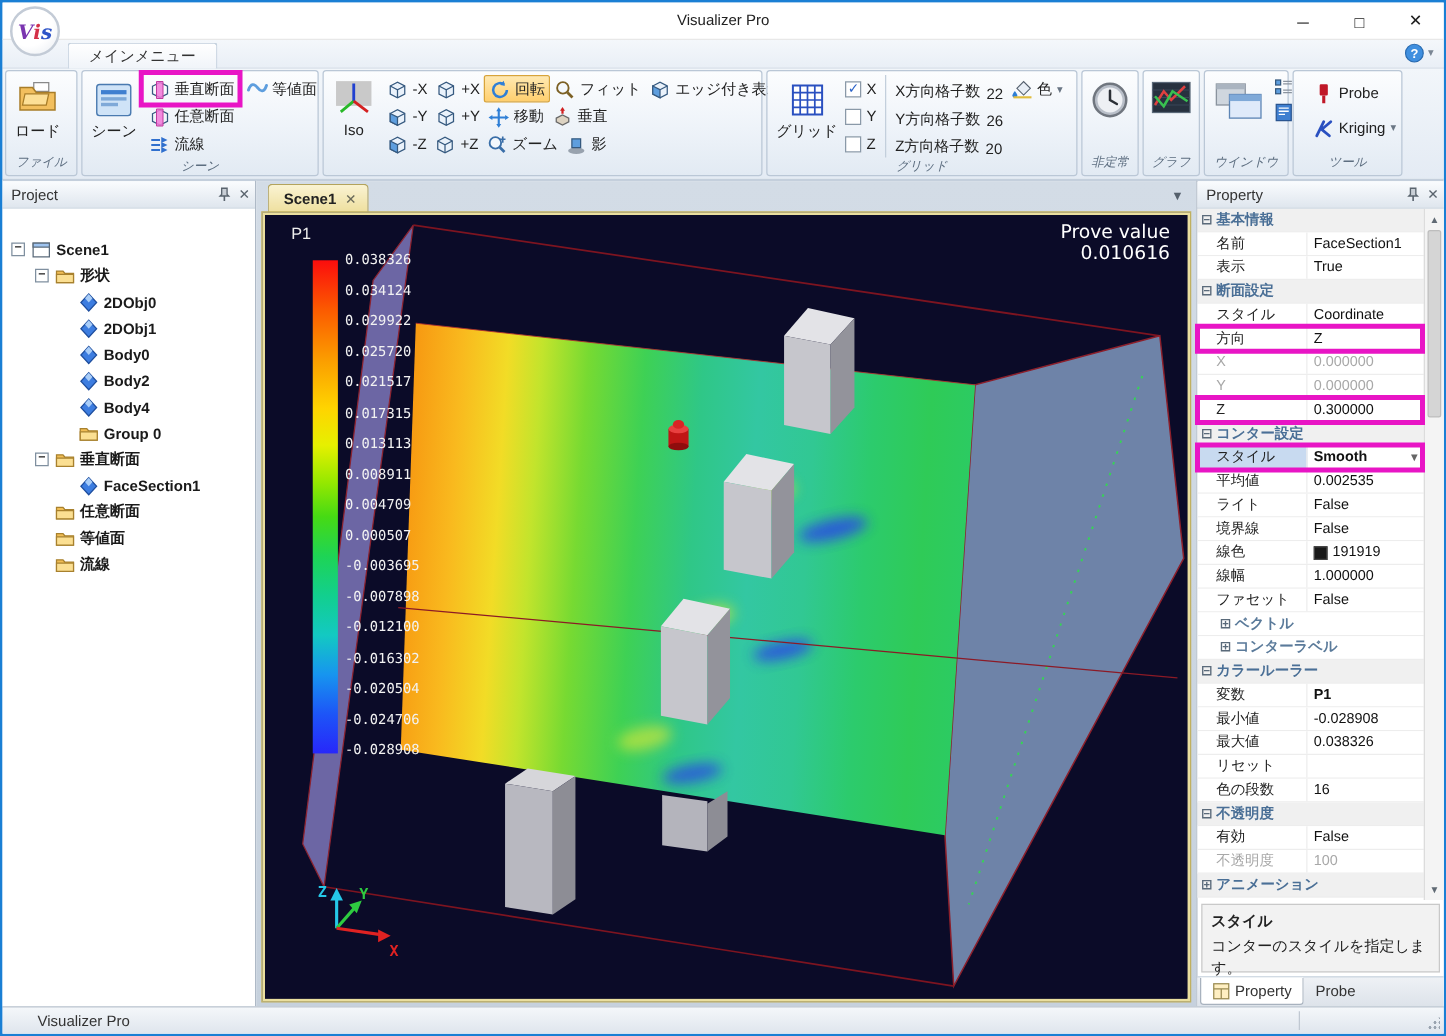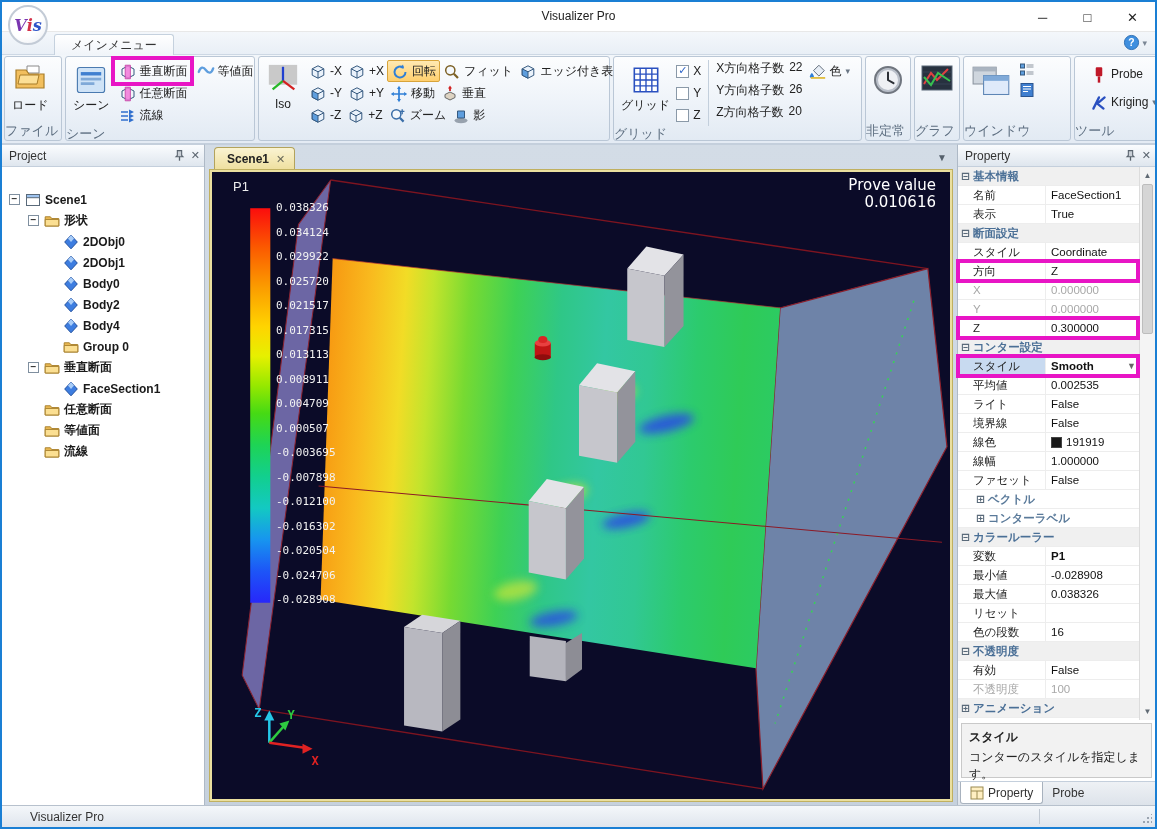--- a/index.html
+++ b/index.html
@@ -47,7 +47,7 @@
 .cbrow{display:flex;align-items:center;gap:4px;height:22px;font-size:12px;}
 .cbx{width:13px;height:13px;border:1px solid #8a99a8;background:#fff;position:relative;flex:none;}
 .cbx.checked::after{content:"✓";color:#2a62c8;font-size:11px;font-weight:bold;position:absolute;left:1px;top:-2px;}
-.cntrow{display:flex;align-items:flex-start;height:22px;font-size:12px;gap:5px;white-space:nowrap;}
+.cntrow{display:flex;align-items:flex-end;height:22px;font-size:12px;gap:5px;white-space:nowrap;}
 .sepl{border-left:1px solid #c3cfdc;padding-left:7px;margin-left:4px;}
 
 .lpanel{position:absolute;left:0;top:142px;bottom:22px;width:203px;background:#fff;border-right:1px solid #aeb9c6;border-top:1px solid #c4cfdc;}

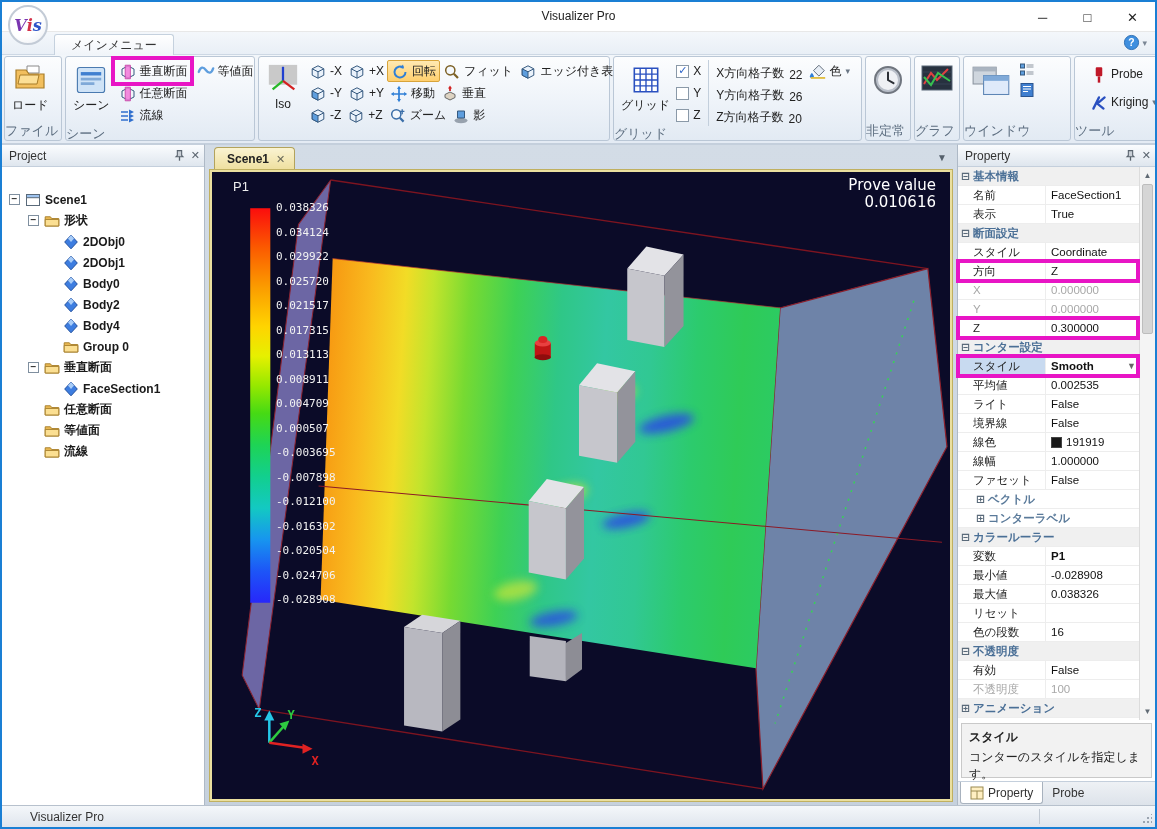--- a/index.html
+++ b/index.html
@@ -34,7 +34,7 @@
 .rgroup{position:relative;border:1px solid #bac7d6;border-radius:3px;
   background:linear-gradient(#fcfdfe,#eef3f9 55%,#e2eaf3);display:flex;flex-direction:column;flex:none;}
 .rg-body{flex:1;display:flex;align-items:flex-start;padding:3px 4px 0 4px;gap:3px;}
-.rg-label{height:17px;font-size:13px;color:#5d6e80;line-height:15px;white-space:nowrap;overflow:hidden;}
+.rg-label{height:17px;font-size:10px;color:#5d6e80;text-align:center;line-height:15px;white-space:nowrap;overflow:hidden;font-style:italic;}
 .bigbtn{display:flex;flex-direction:column;align-items:center;gap:2px;padding:3px 3px 0 3px;border-radius:3px;font-size:12px;color:#222;white-space:nowrap;}
 .bigbtn .bic{width:34px;height:32px;display:block;}
 .col{display:flex;flex-direction:column;}

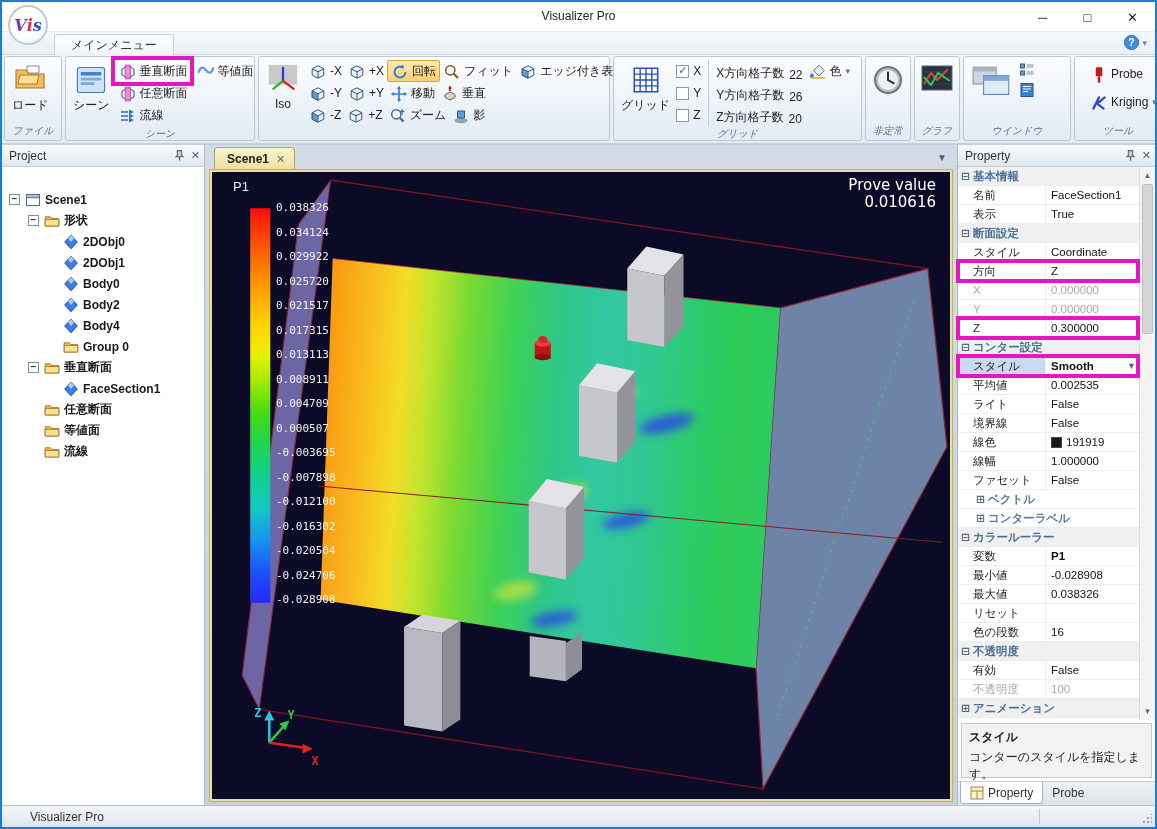--- a/index.html
+++ b/index.html
@@ -401,7 +401,7 @@
     <div class="rg-label">グラフ</div>
   </div>
 
-  <div class="rgroup" style="width:108px">
+  <div class="rgroup" style="width:68px">
     <div class="rg-body">
       <div class="bigbtn">
         <span class="bic" style="width:42px"><svg viewBox="0 0 40 34">

